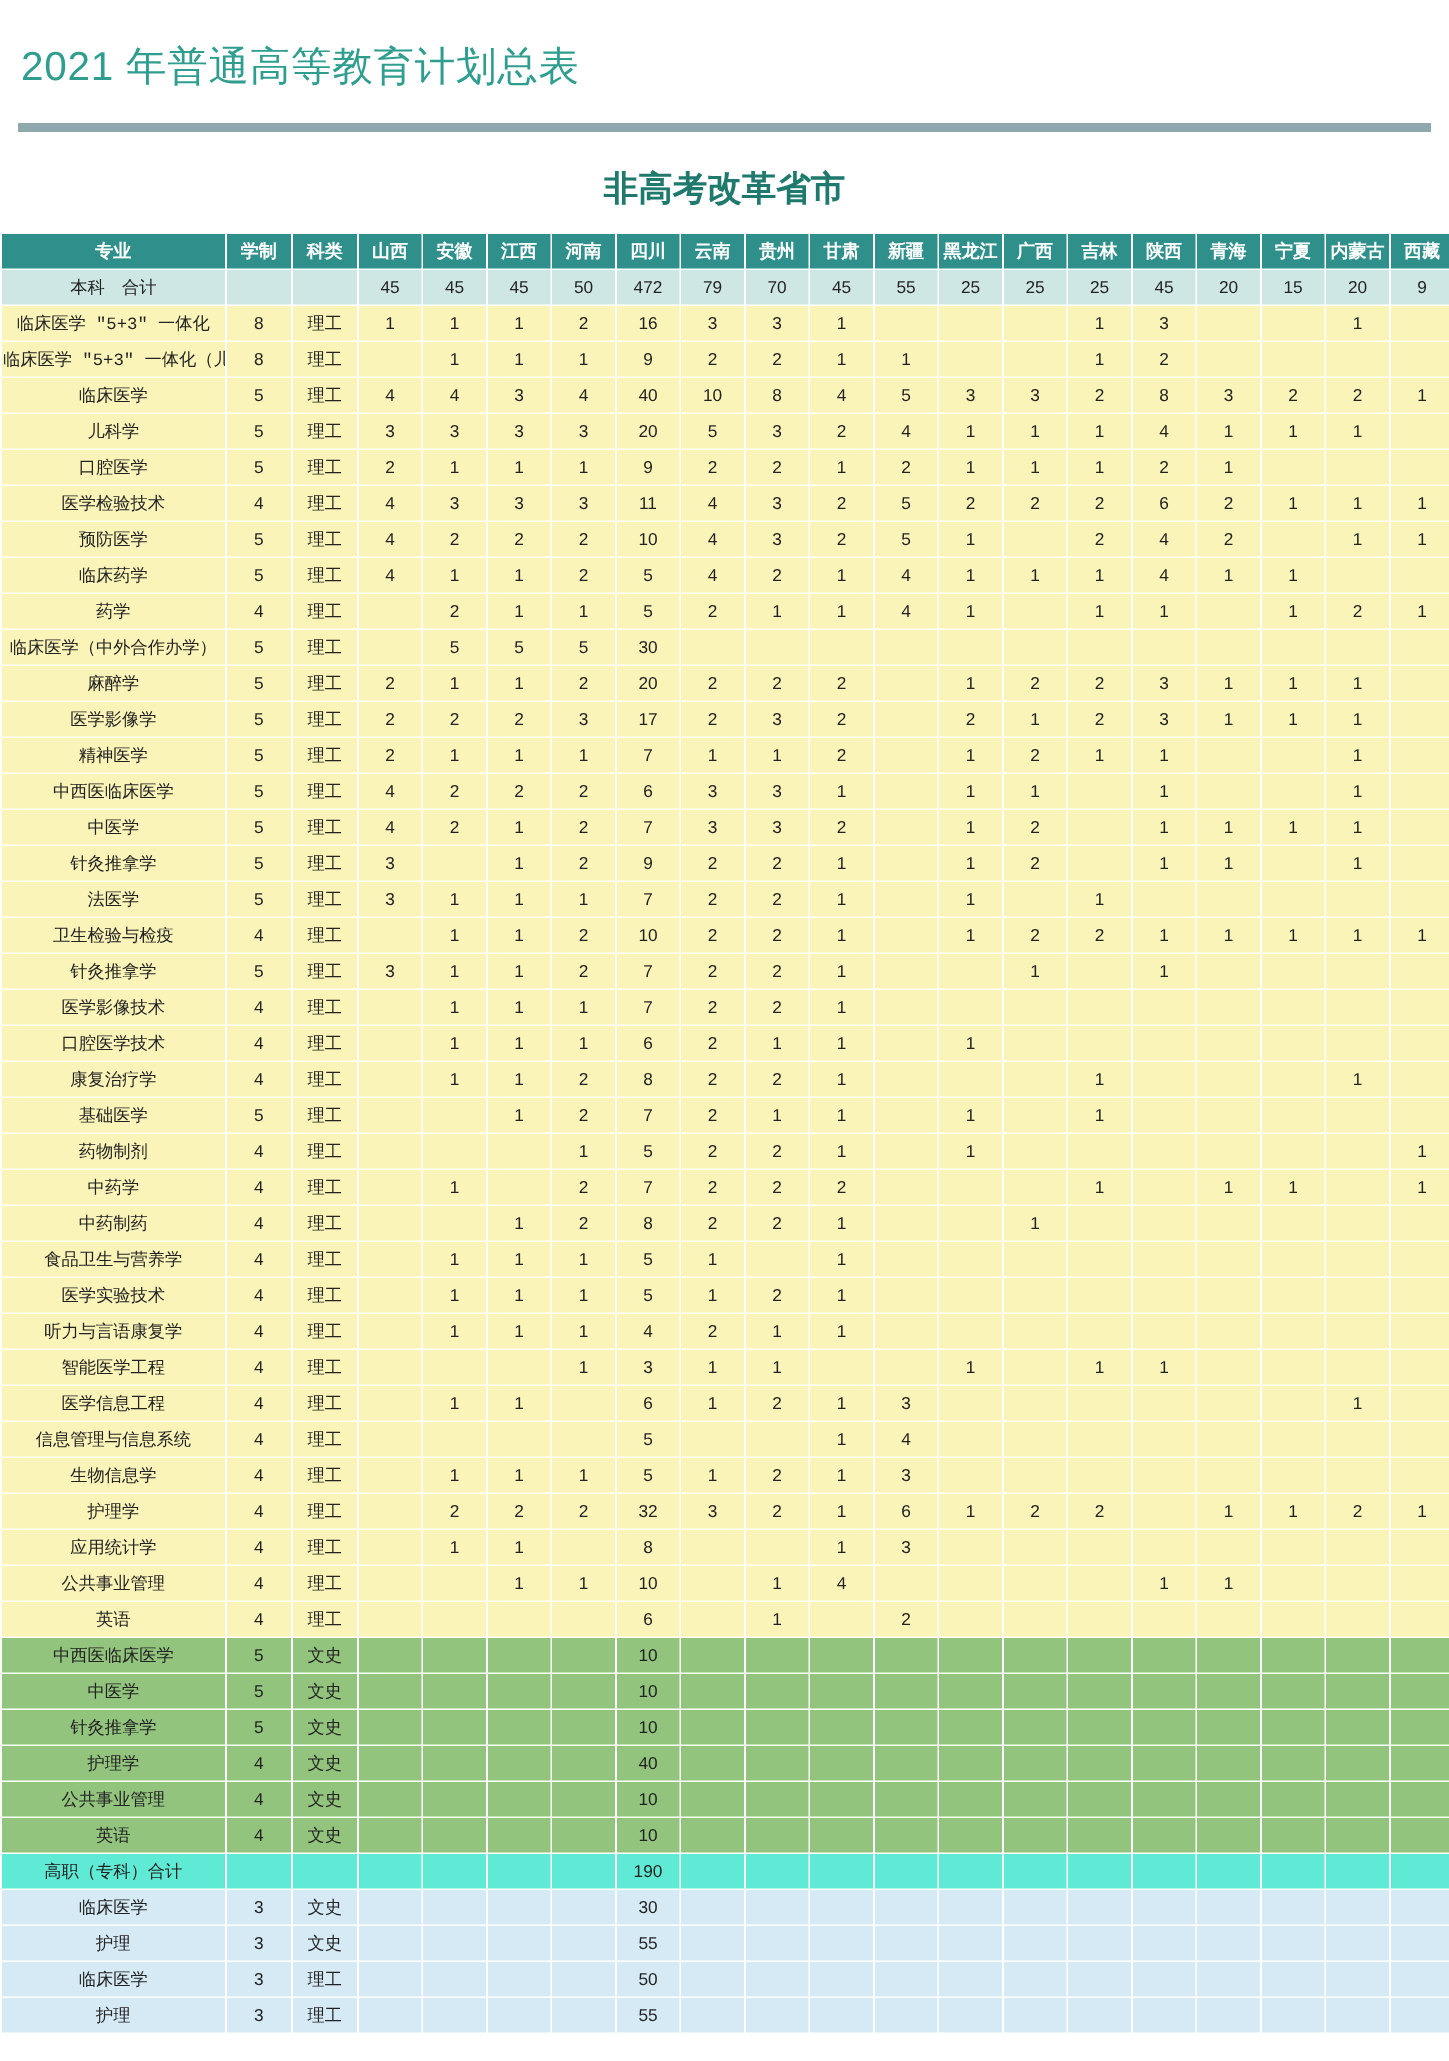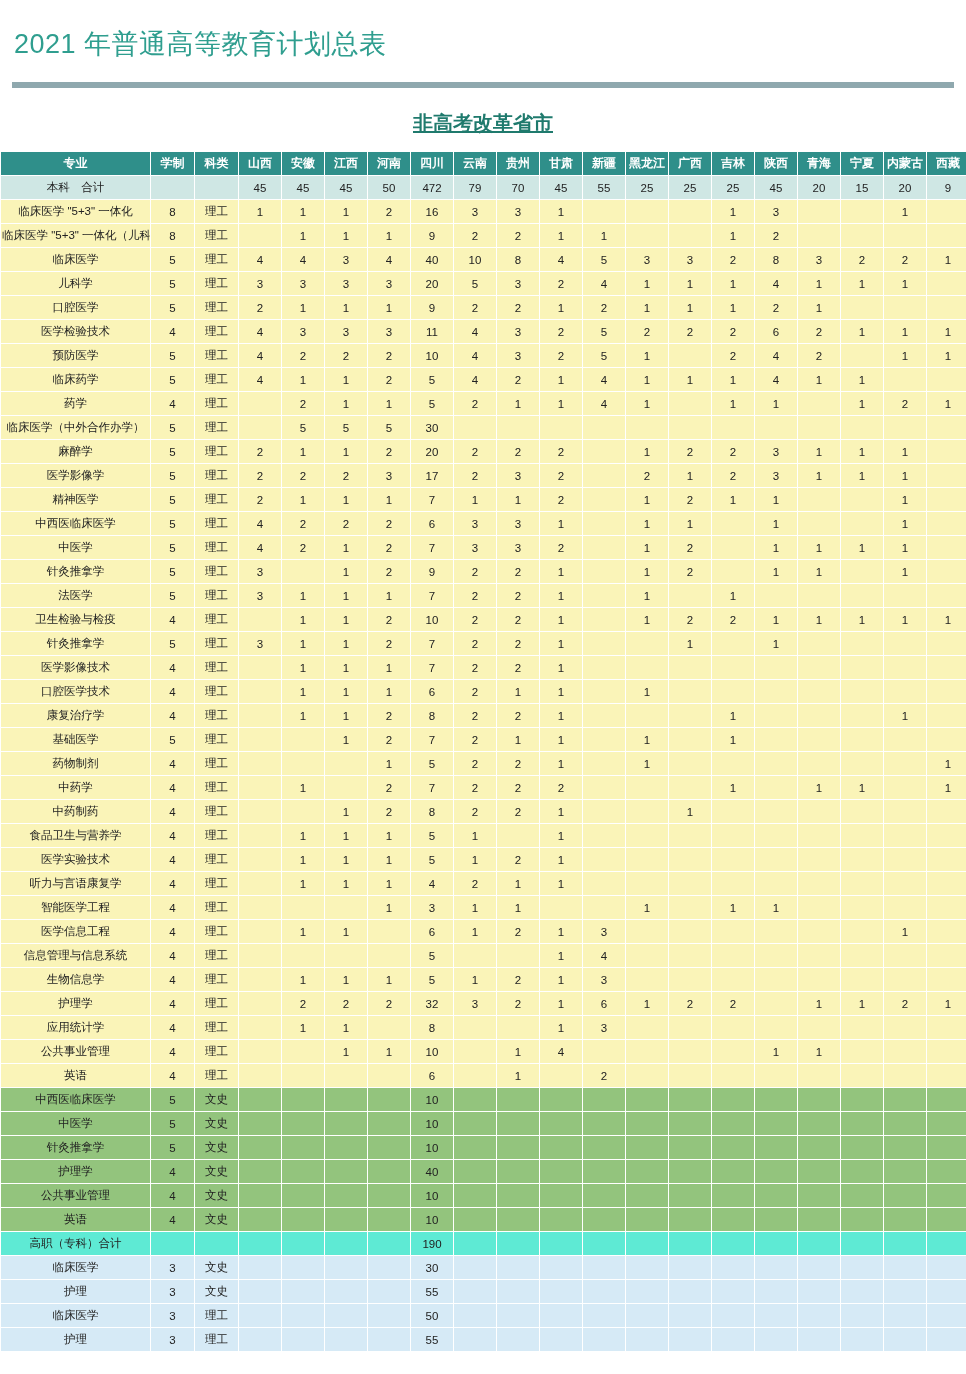--- a/index.html
+++ b/index.html
@@ -32,10 +32,9 @@
   .subtitle {
     text-align: center;
     color: #1f7a6d;
-    font-size: 20px;
+    font-size: 23px;
     font-weight: bold;
     margin: 22px 0 14px 0;
-    text-decoration: underline;
   }
   table.plan {
     border-collapse: collapse;

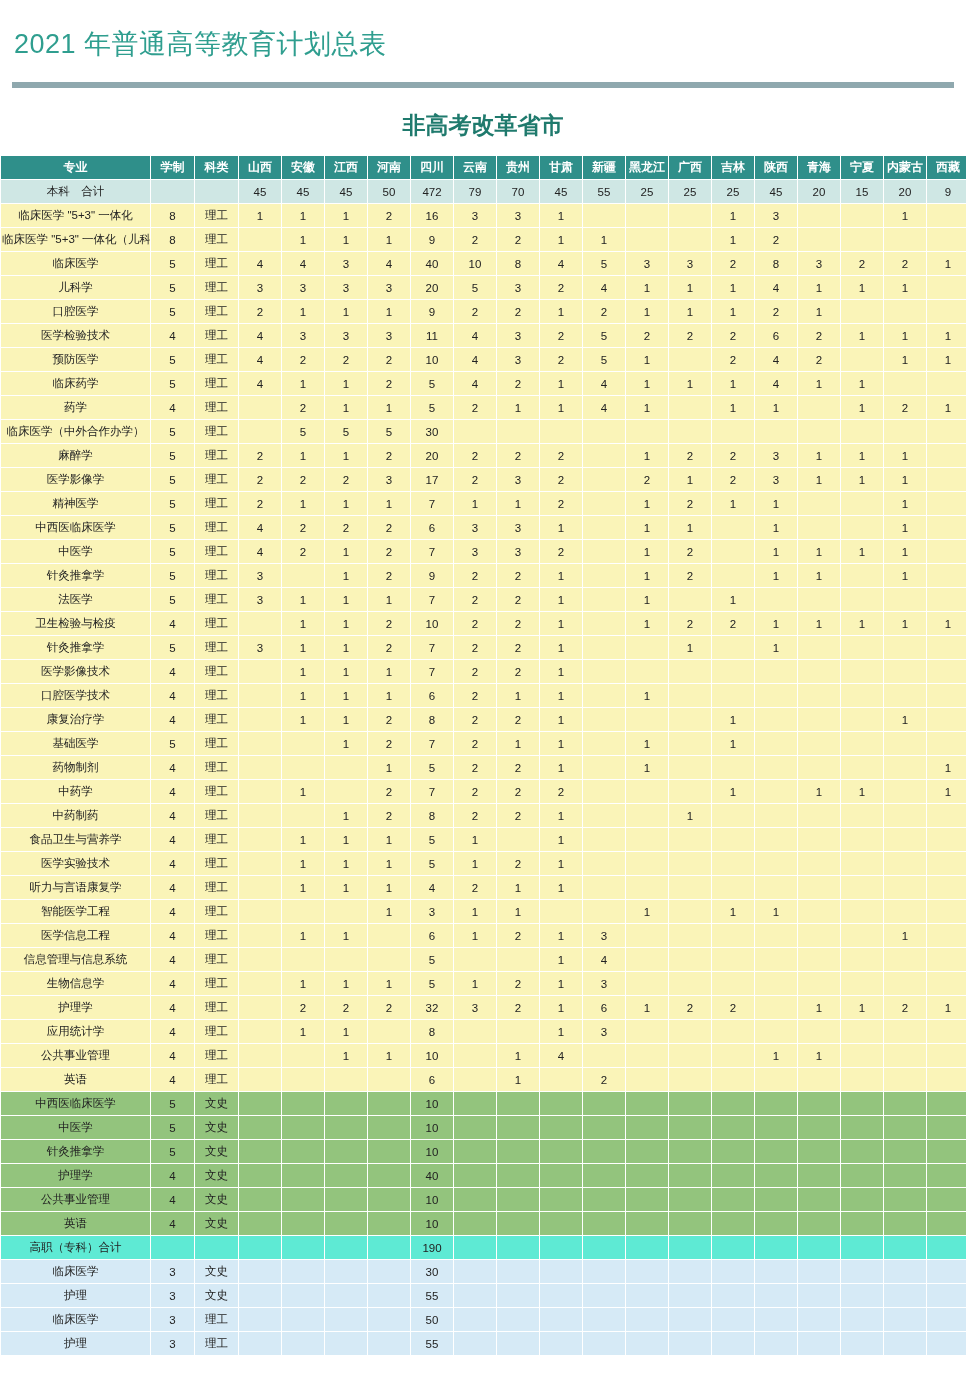--- a/index.html
+++ b/index.html
@@ -77,6 +77,7 @@
   }
   td.major {
     text-align: center;
+    font-family: Liberation Mono, monospace;
   }
   .col-major { width: 150px; }
   .col-small { width: 44px; }

